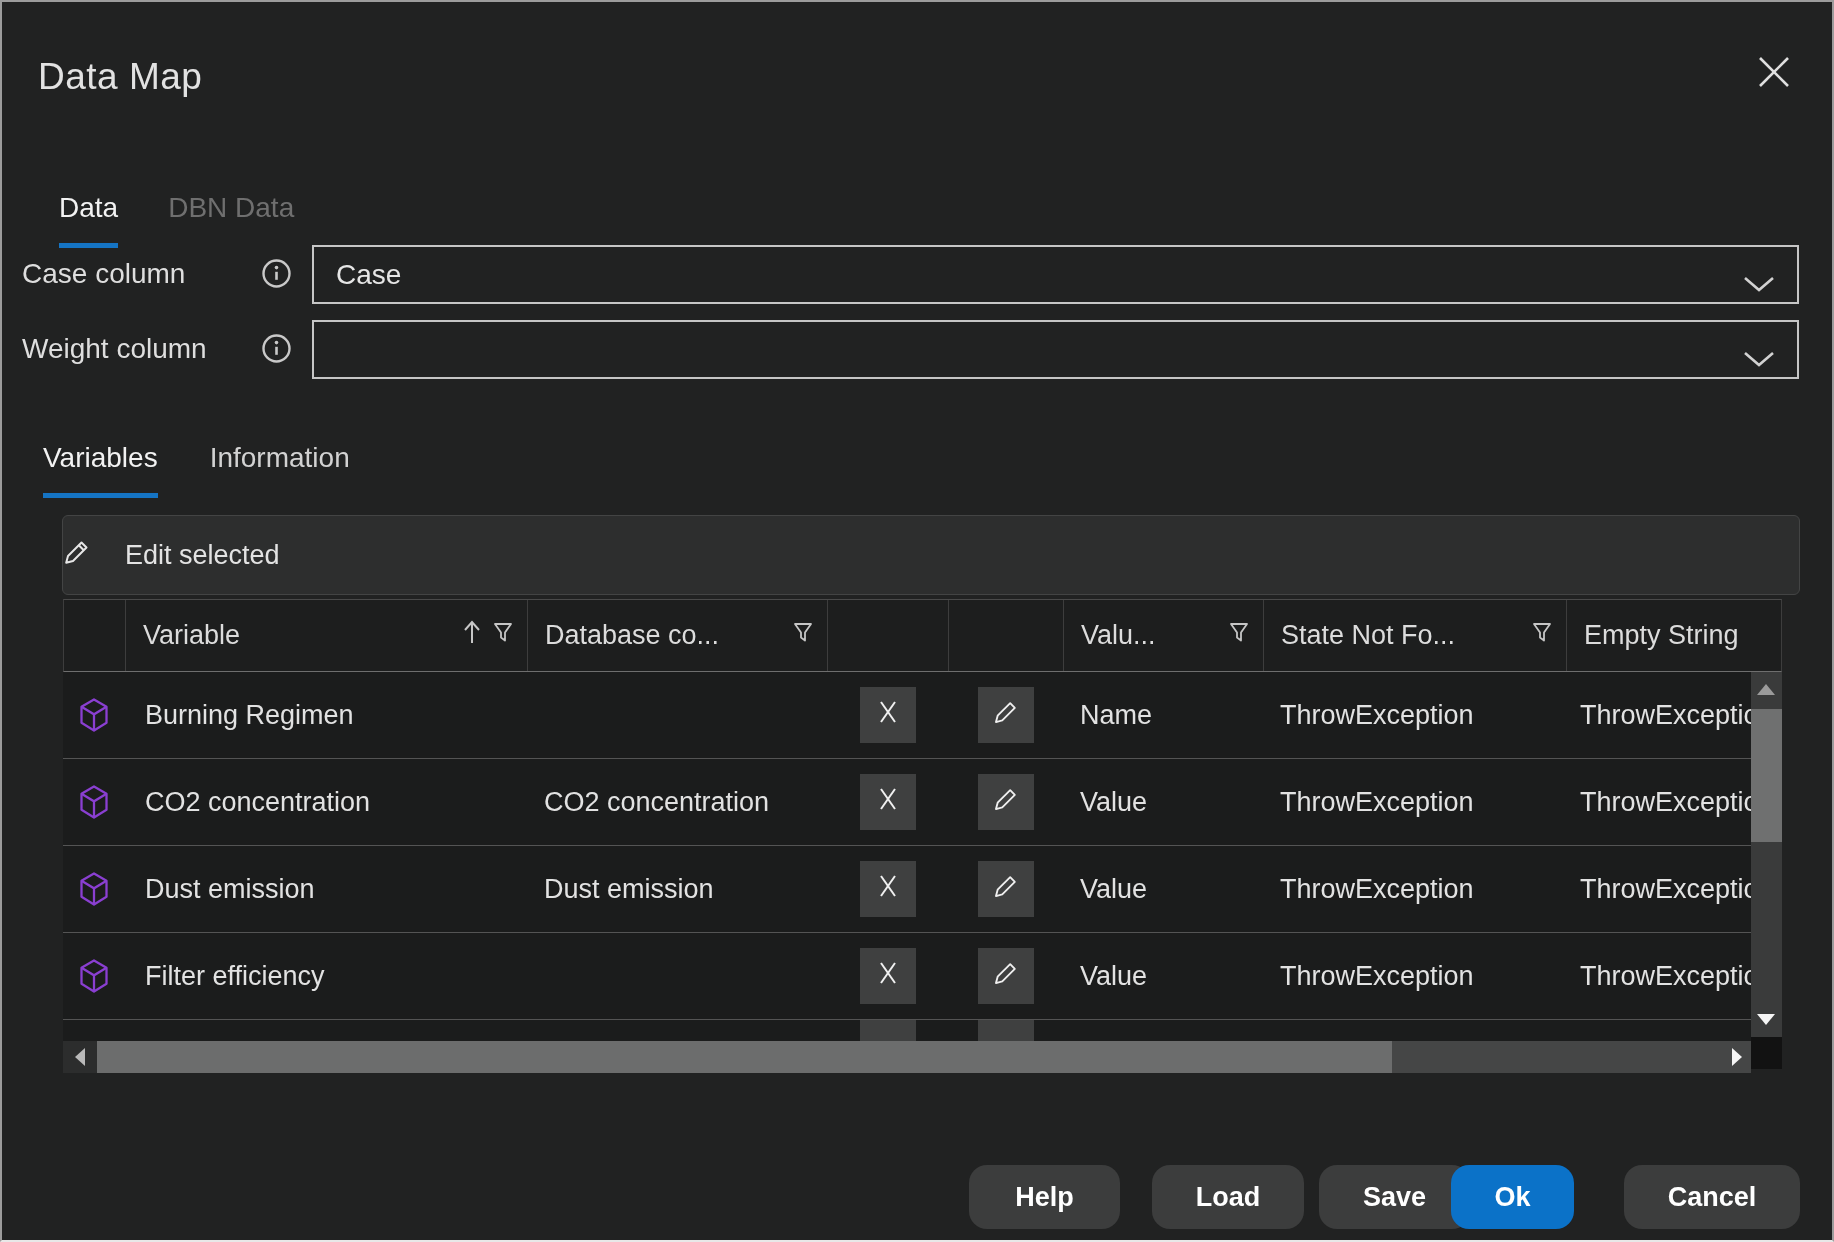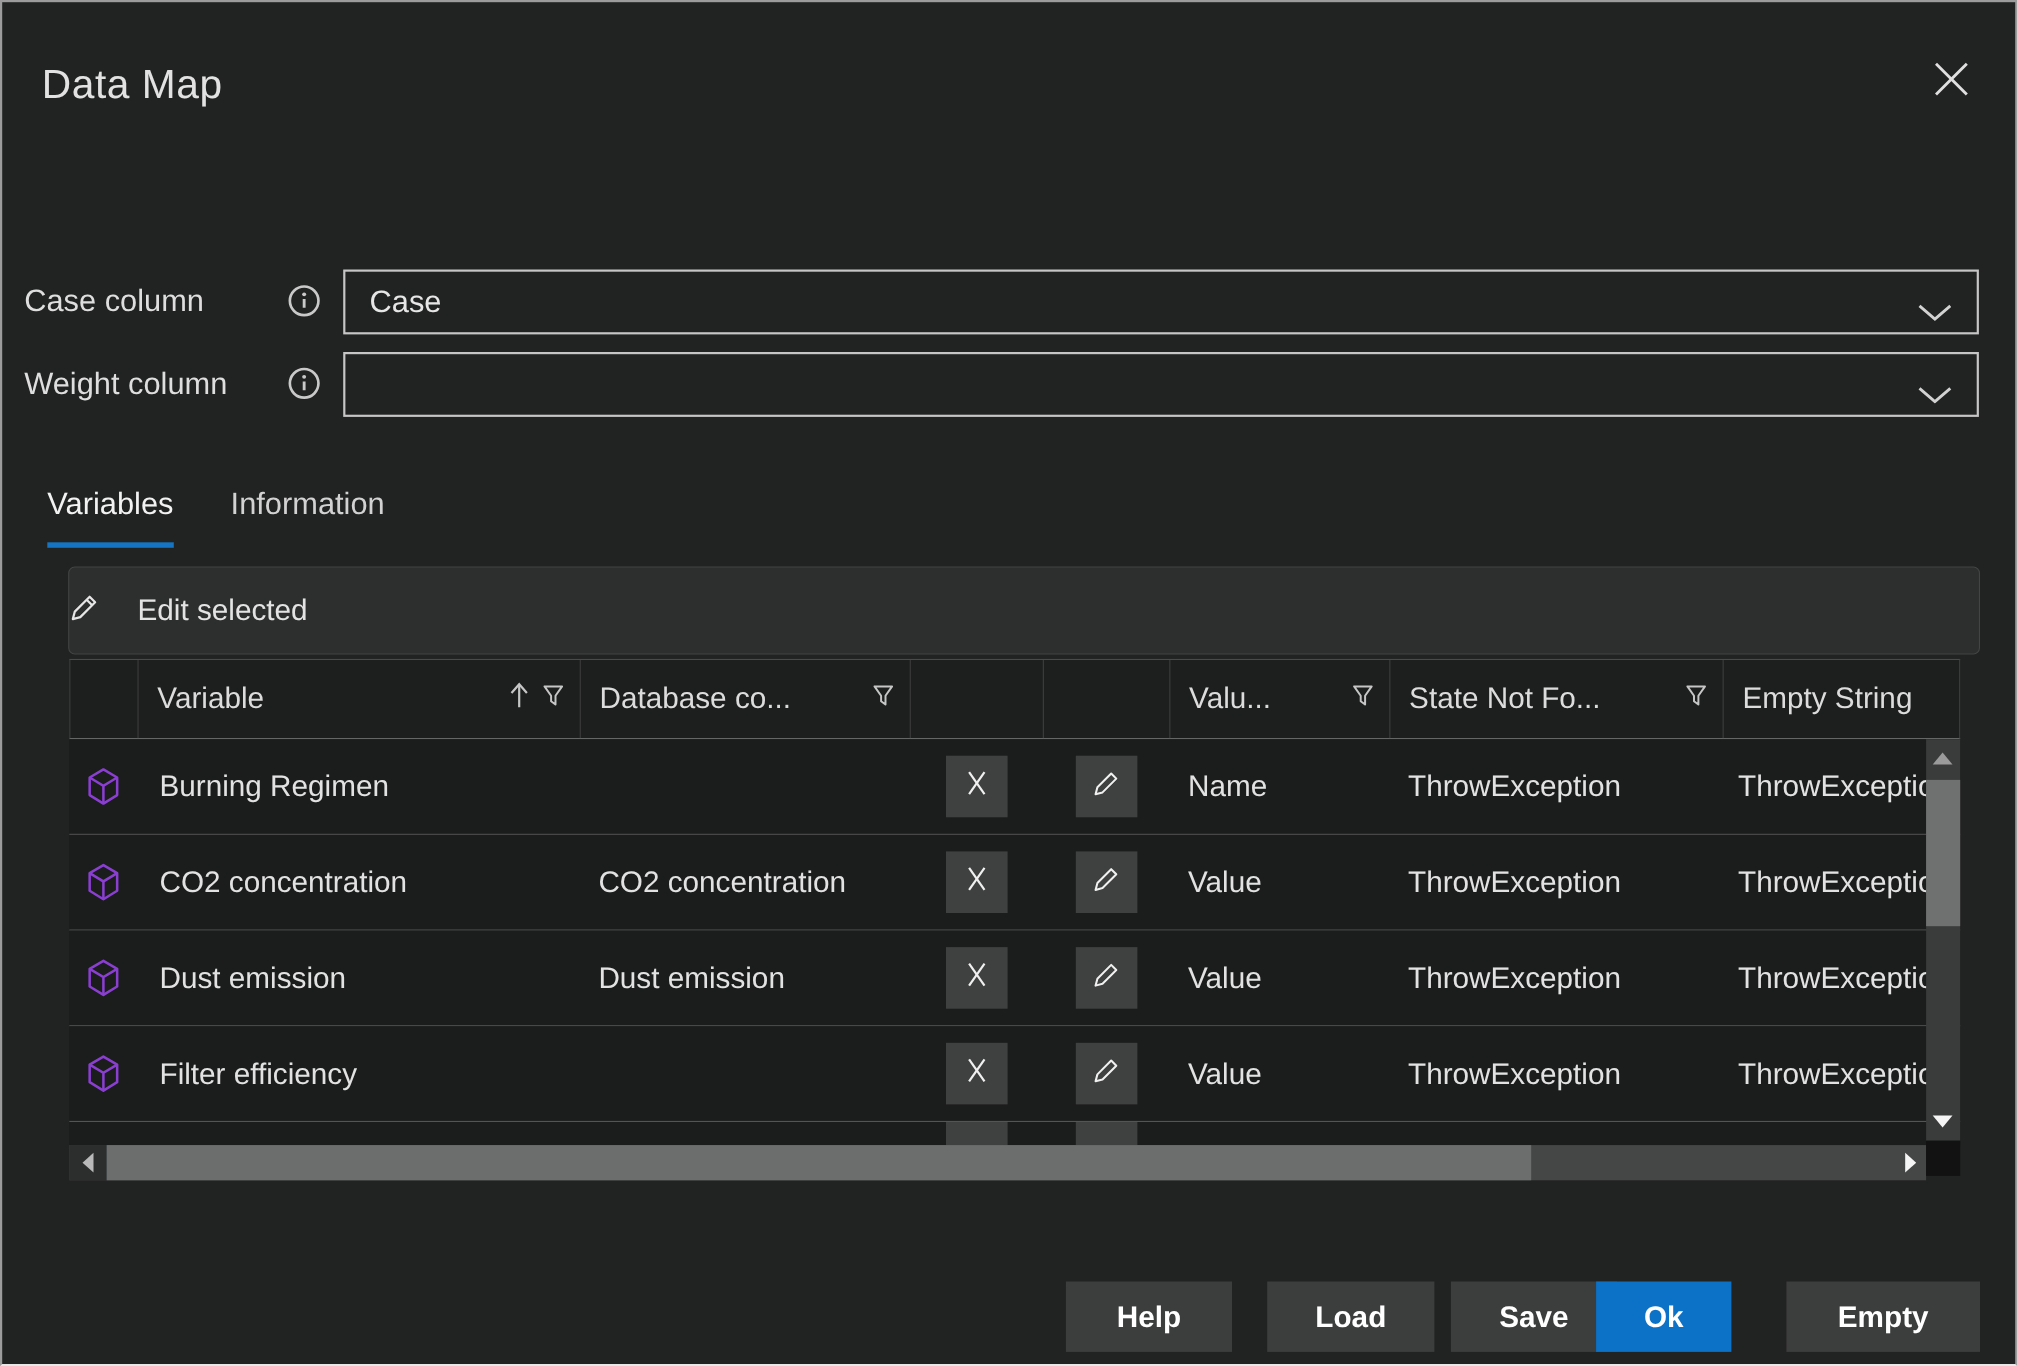--- a/index.html
+++ b/index.html
@@ -96,6 +96,10 @@
     </span>
   </div>
 
+  <div class="tabs main-tabs">
+    <div class="tab active">Data</div>
+    <div class="tab dim">DBN Data</div>
+  </div>
 
   <div class="field-label" id="label-case">Case column</div>
   <div class="info-ic" id="info-case">

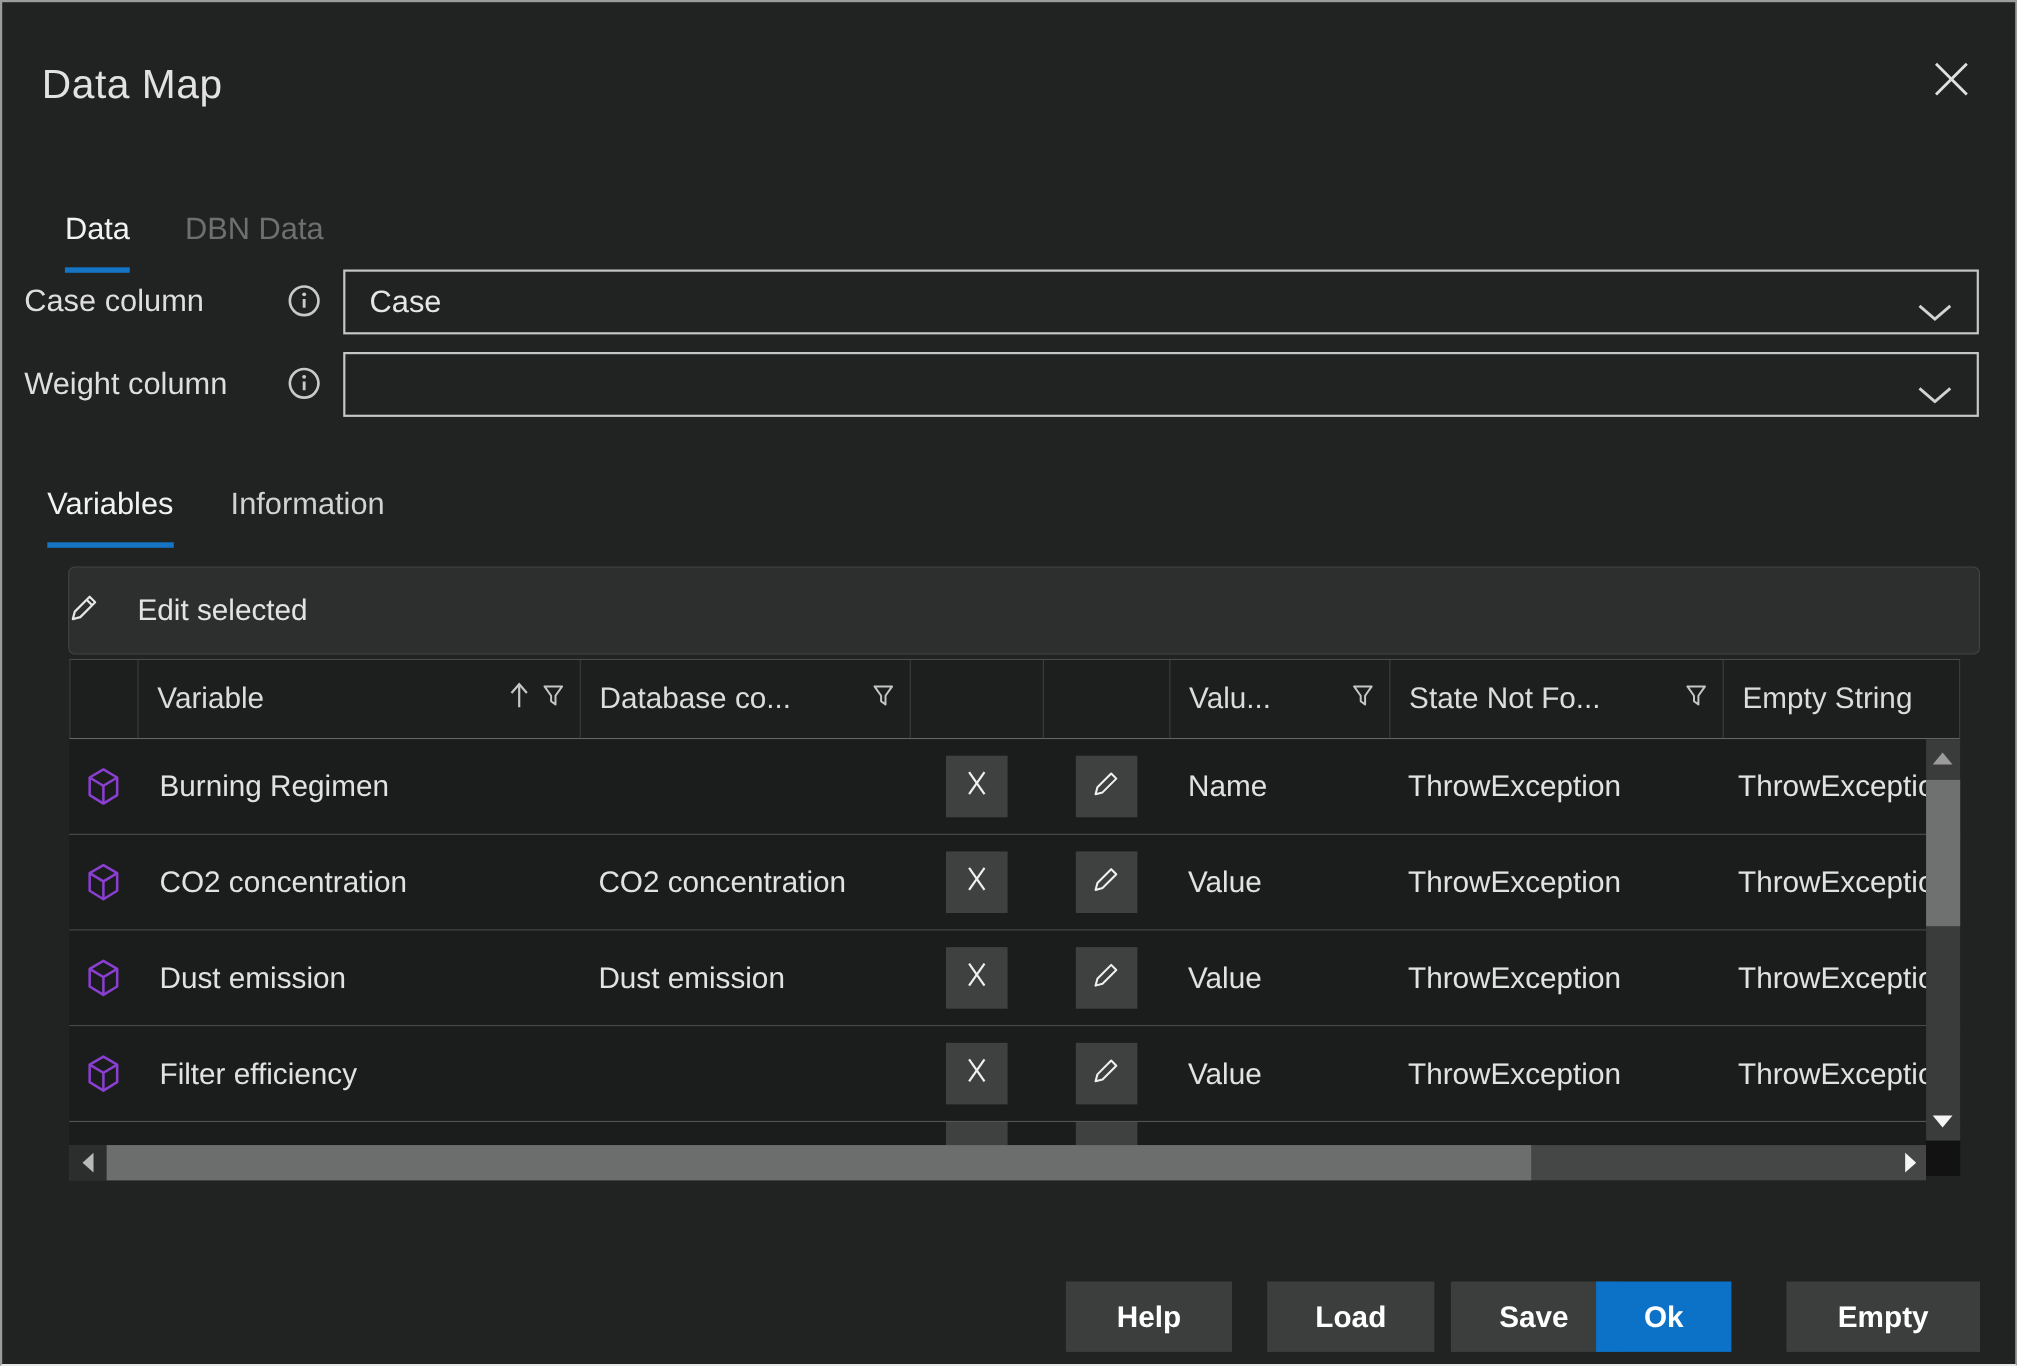--- a/index.html
+++ b/index.html
@@ -73,7 +73,7 @@
 
   
   .fbtn{position:absolute; top:1163px; height:64px; display:flex; align-items:center; justify-content:center;
-        font-size:27px; font-weight:bold; color:#ffffff; background:#3c3d3d;}
+        font-size:27px; font-weight:bold; color:#ffffff; background:#3c3d3d;border-radius:18px;}
   #btn-help{left:967px; width:151px;}
   #btn-load{left:1150px; width:152px;}
   #btn-save{left:1317px; width:151px;}

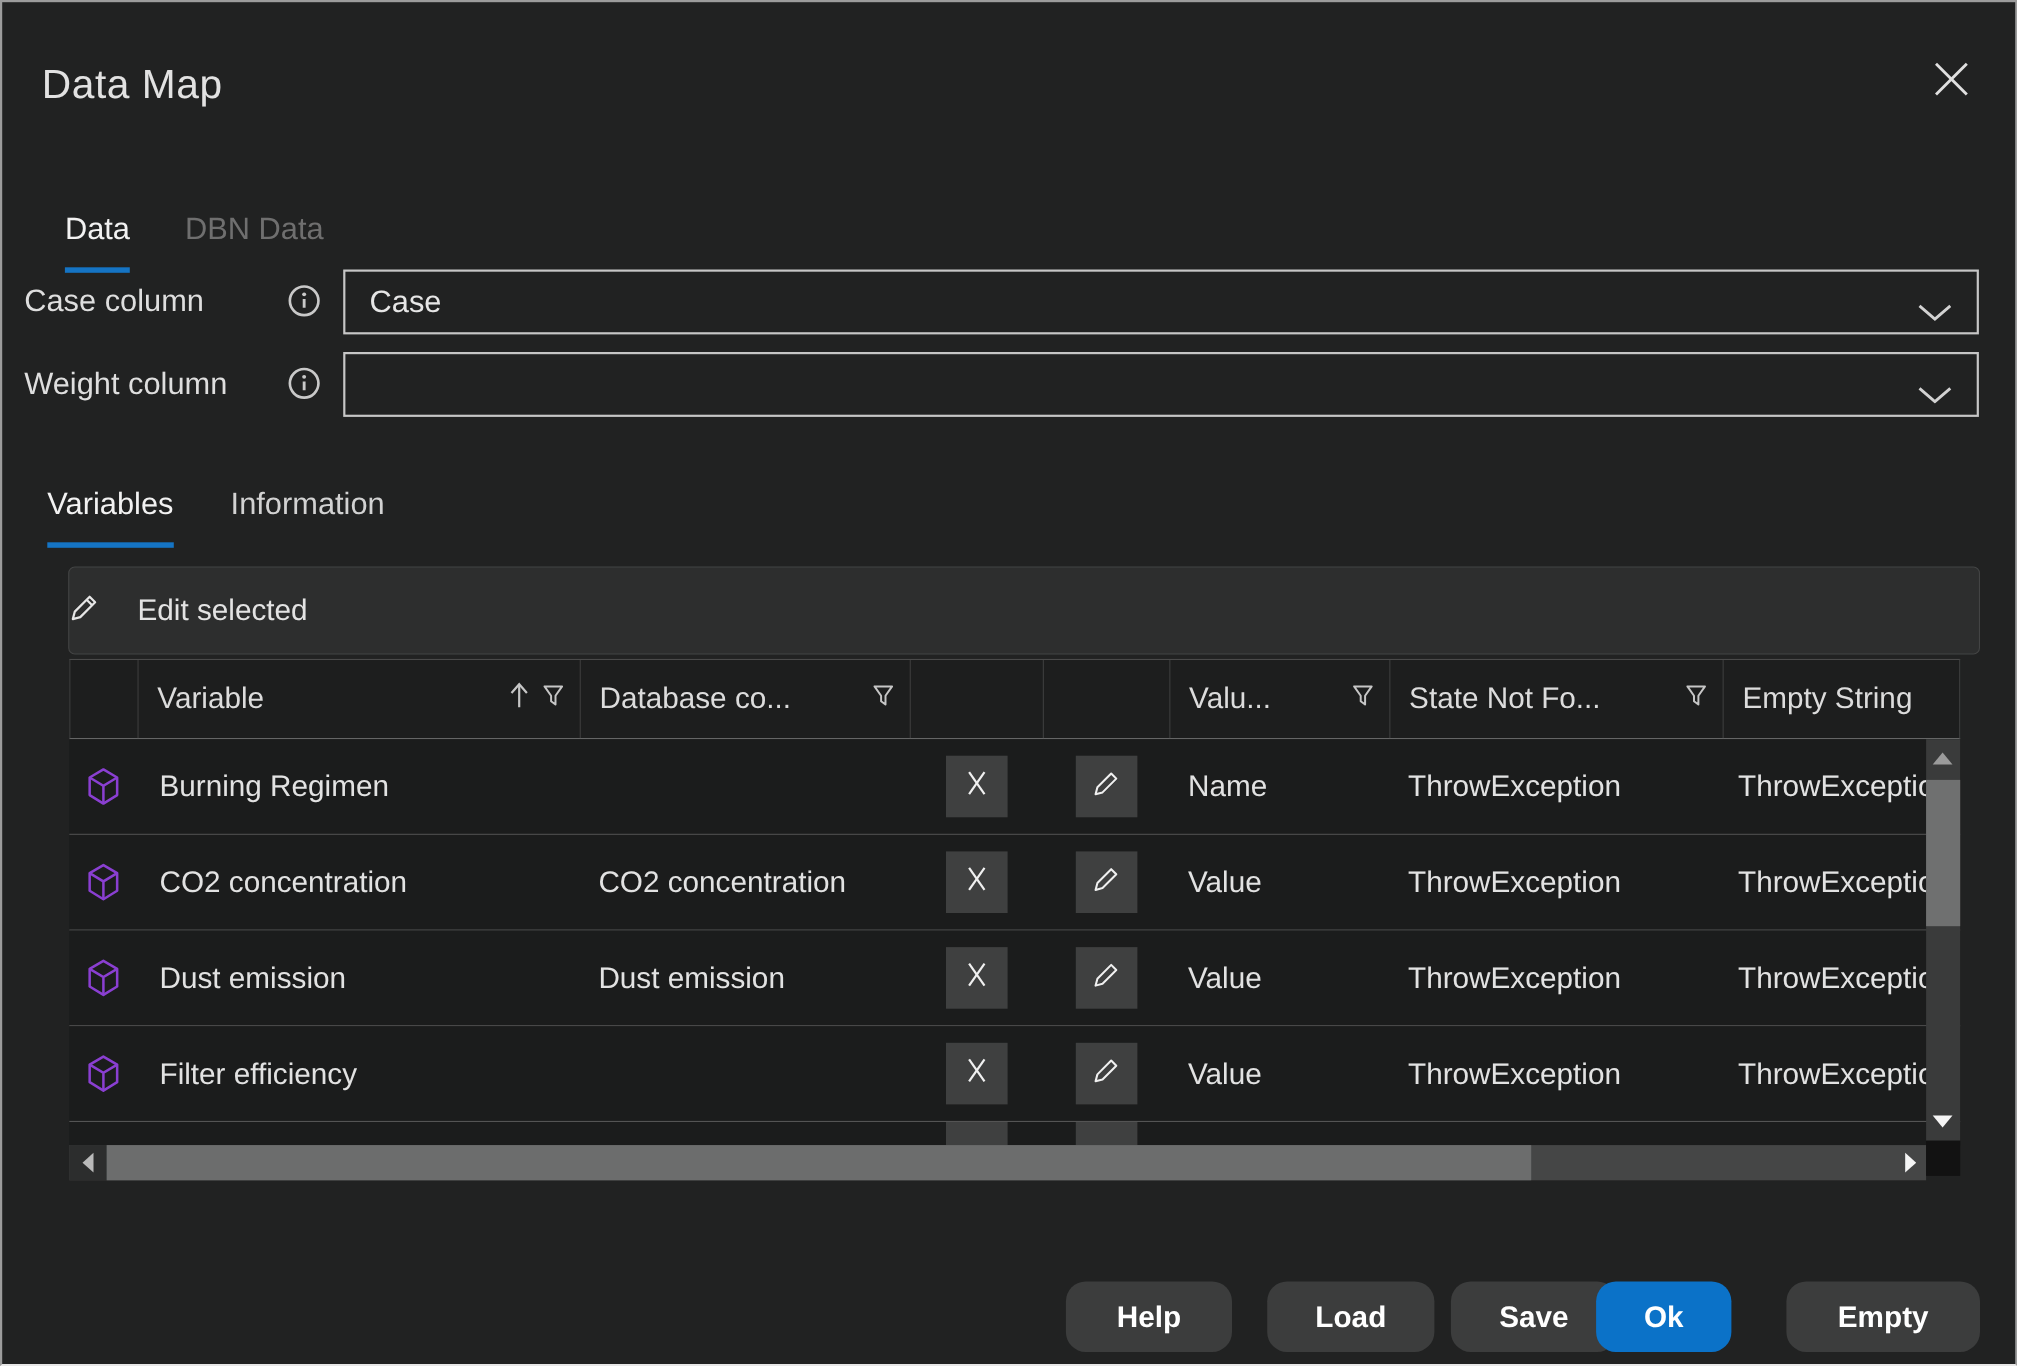--- a/index.html
+++ b/index.html
@@ -355,7 +355,7 @@
   <div class="fbtn" id="btn-load">Load</div>
   <div class="fbtn" id="btn-save">Save</div>
   <div class="fbtn" id="btn-ok">Ok</div>
-  <div class="fbtn" id="btn-cancel">Empty</div>
+  <div class="fbtn" id="btn-cancel">Cancel</div>
 
 </div>
 

